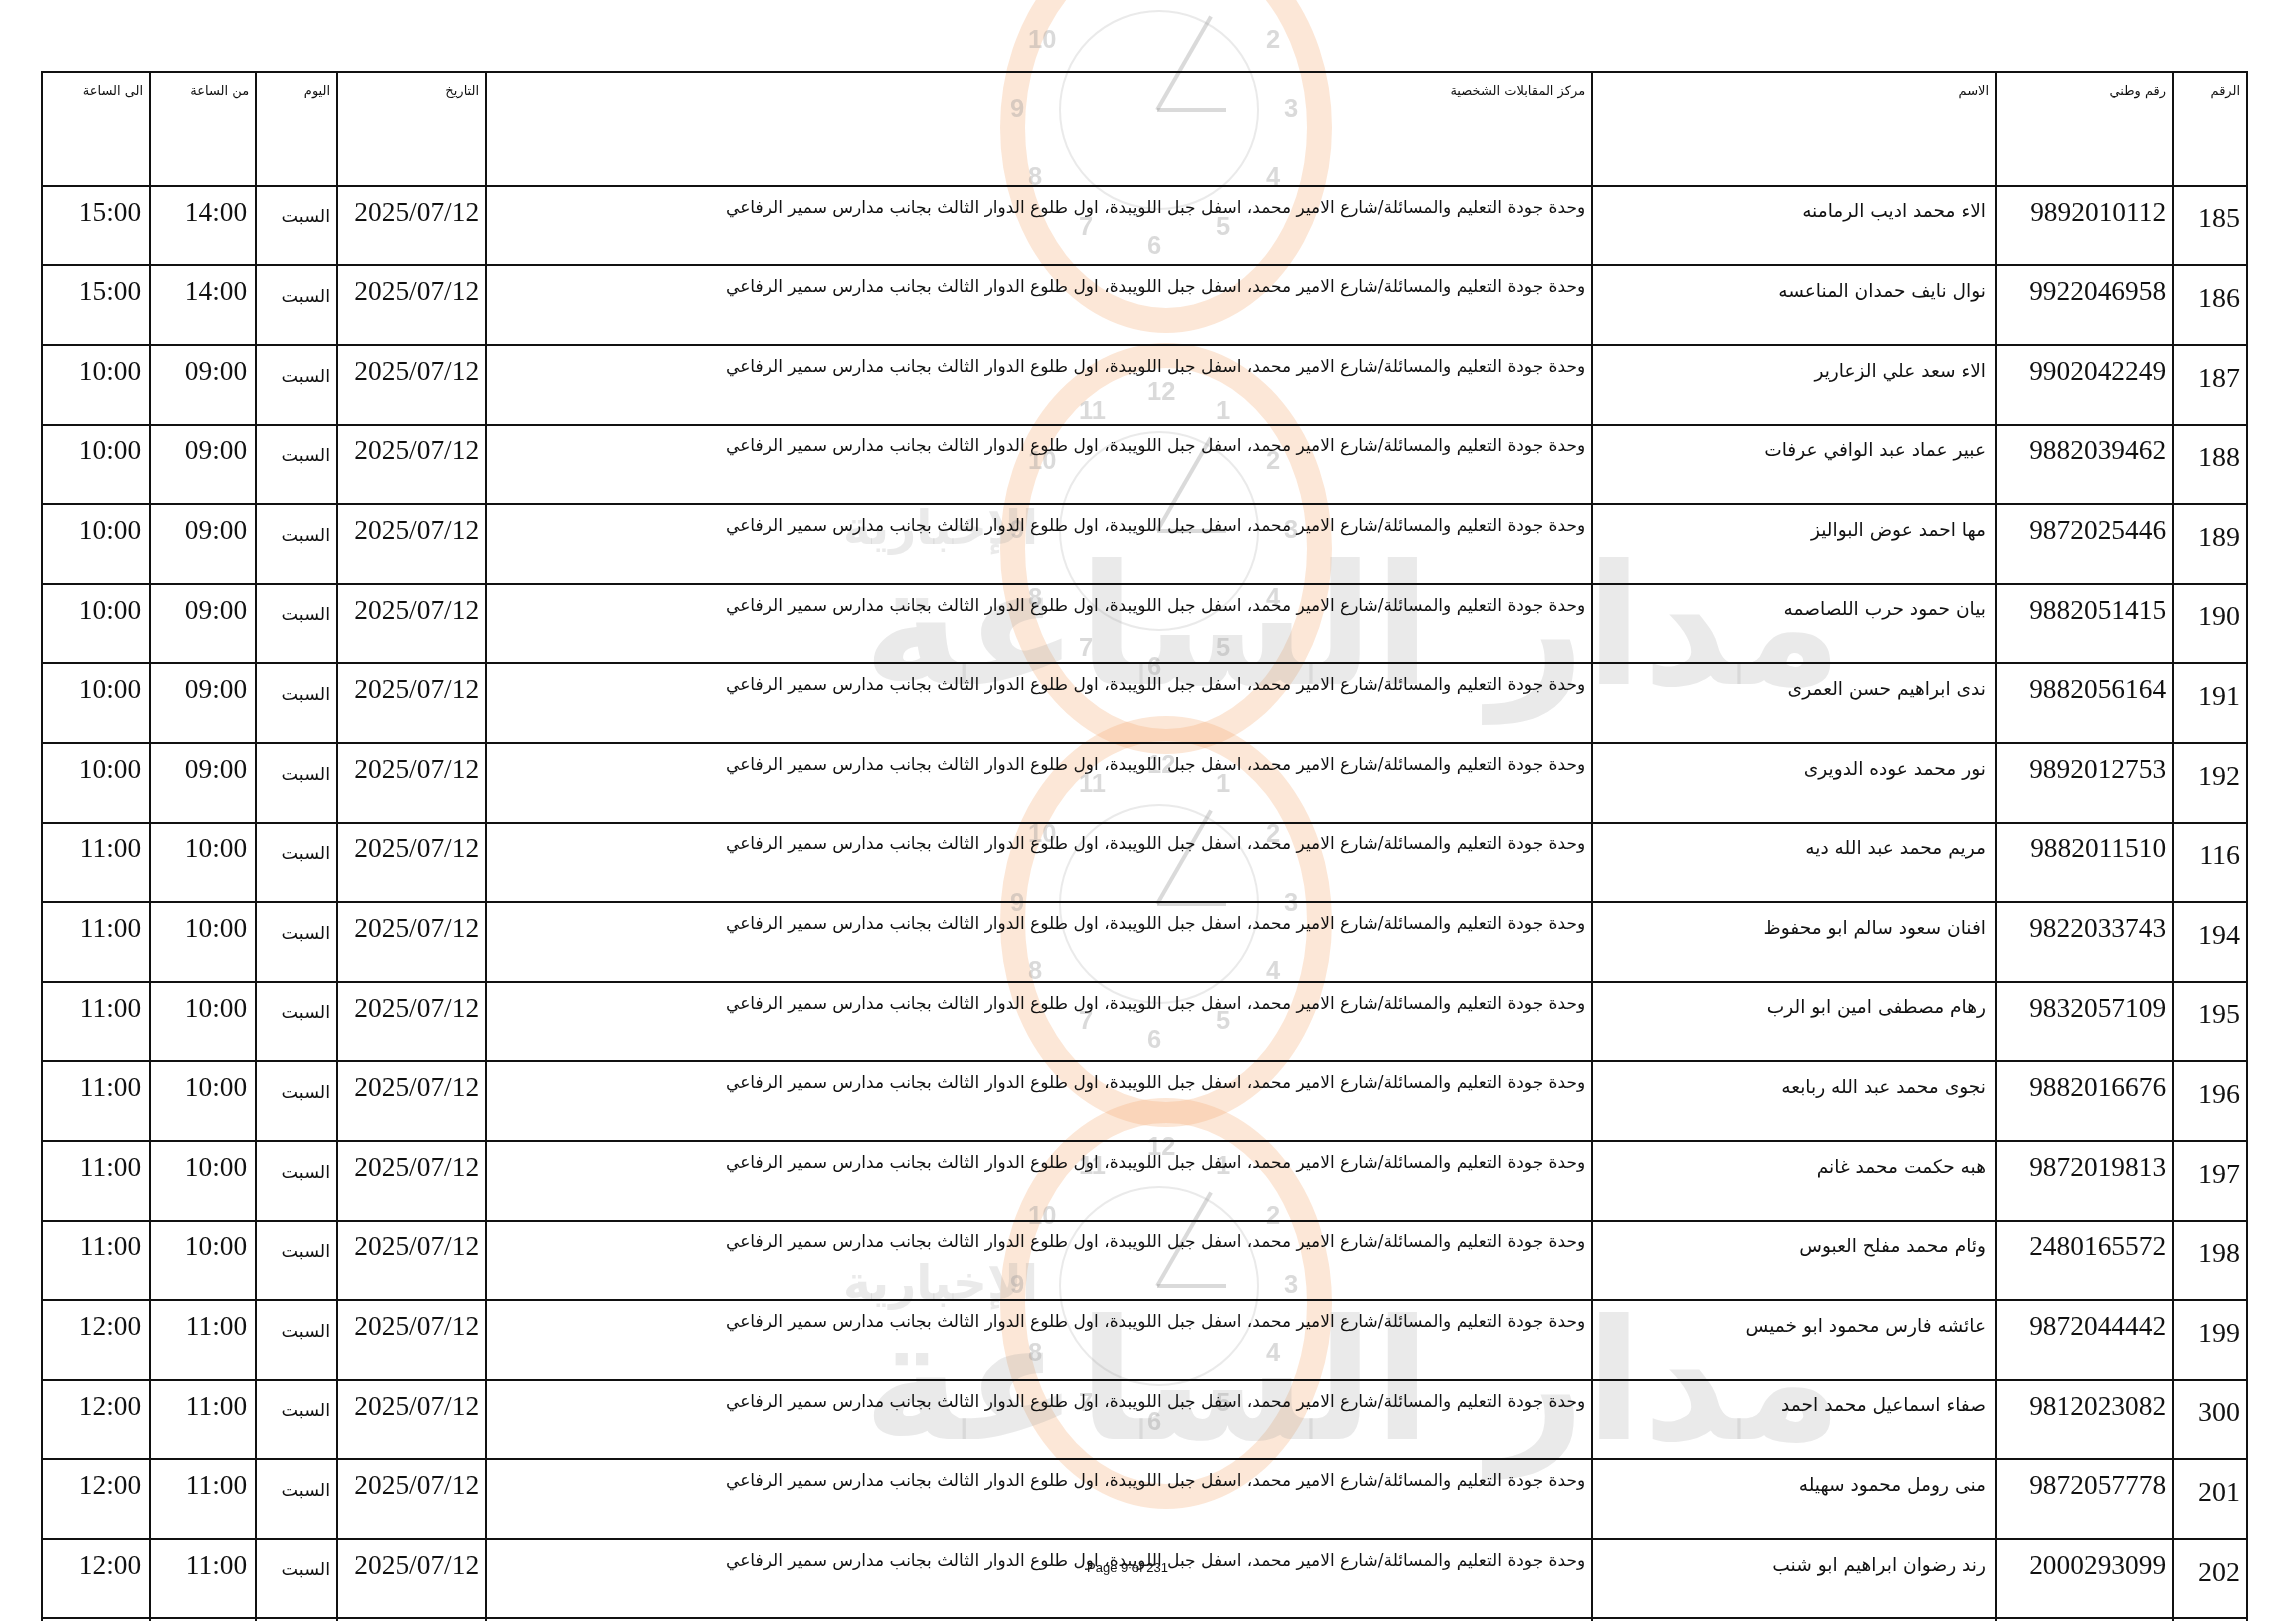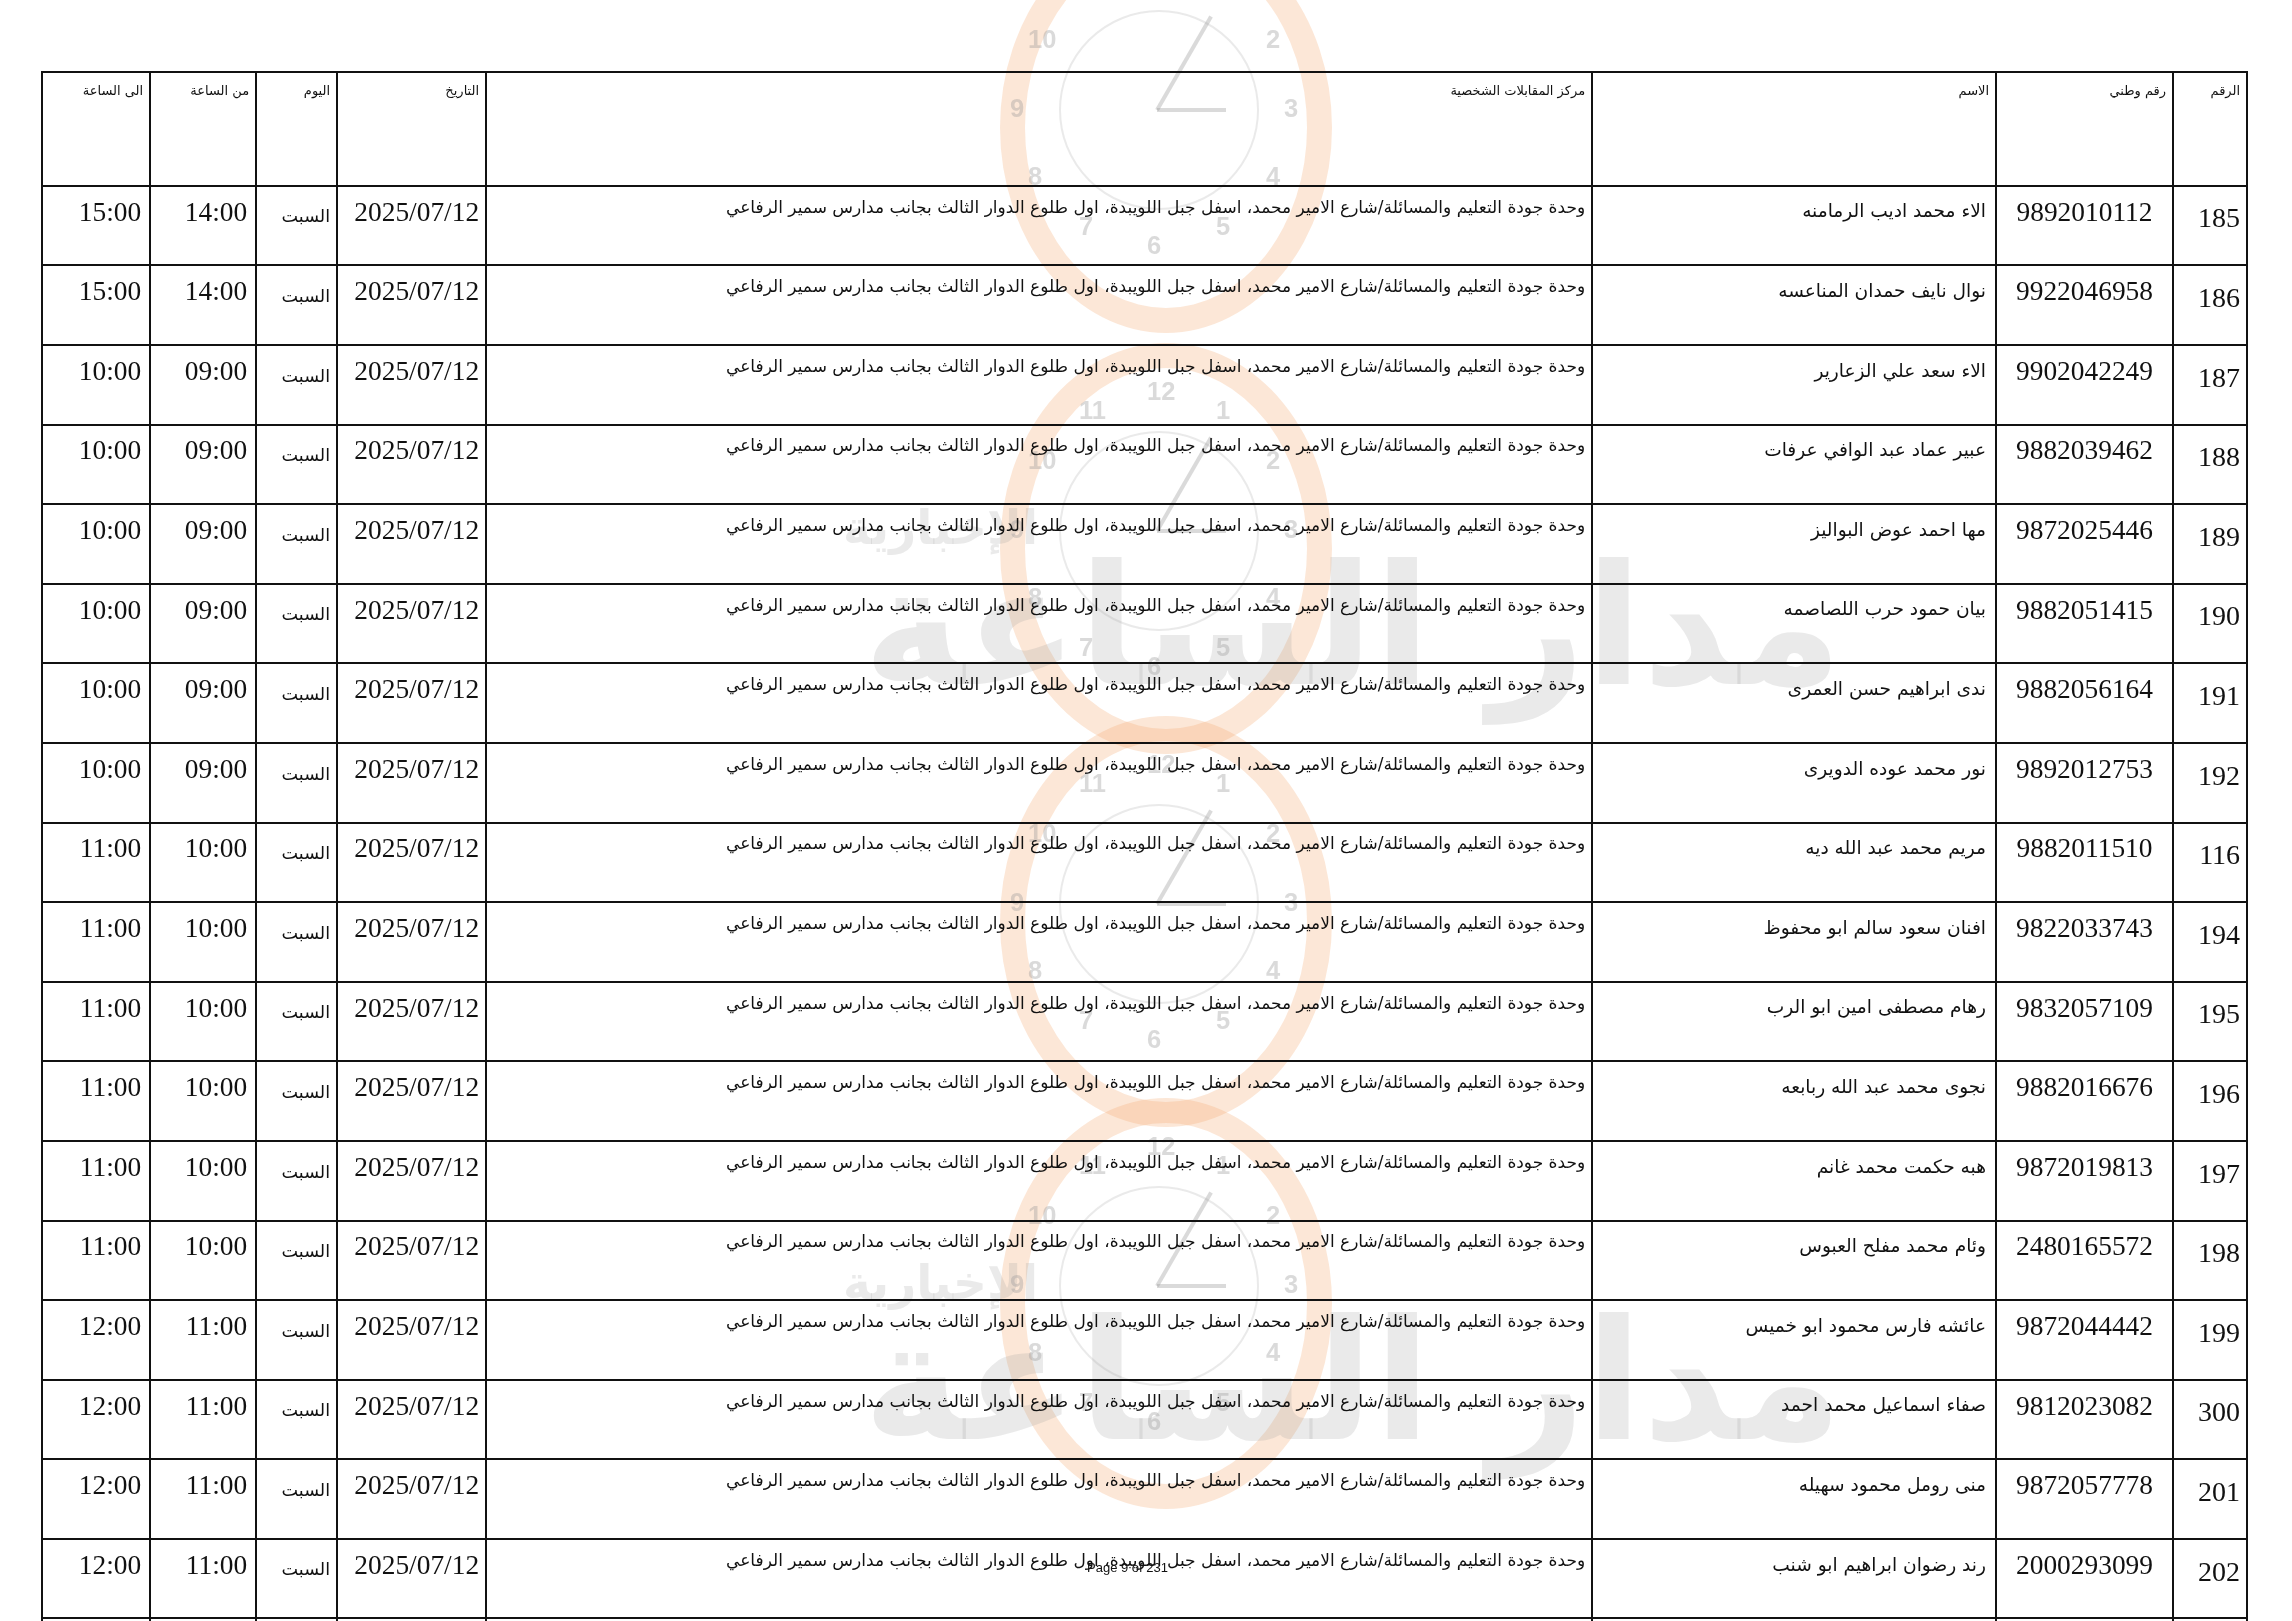--- a/index.html
+++ b/index.html
@@ -15,7 +15,7 @@
   th { height: 102px; font-family: "DejaVu Sans", sans-serif; font-weight: normal; font-size: 13px; padding-top: 9.8px; }
   td { height: 58px; }
   td.num { font-size: 28px; padding-top: 15.7px; text-align: right; }
-  td.nid { font-size: 27.4px; padding-top: 9.8px; text-align: center; }
+  td.nid { font-size: 27.4px; padding-top: 9.8px; }
   td.name { font-family: "DejaVu Sans", sans-serif; font-size: 18.6px; padding-top: 13.7px; padding-right: 9px; }
   td.center { font-family: "DejaVu Sans", sans-serif; font-size: 17px; padding-top: 9.8px; }
   td.date { font-size: 27.4px; padding-top: 9.8px; }

